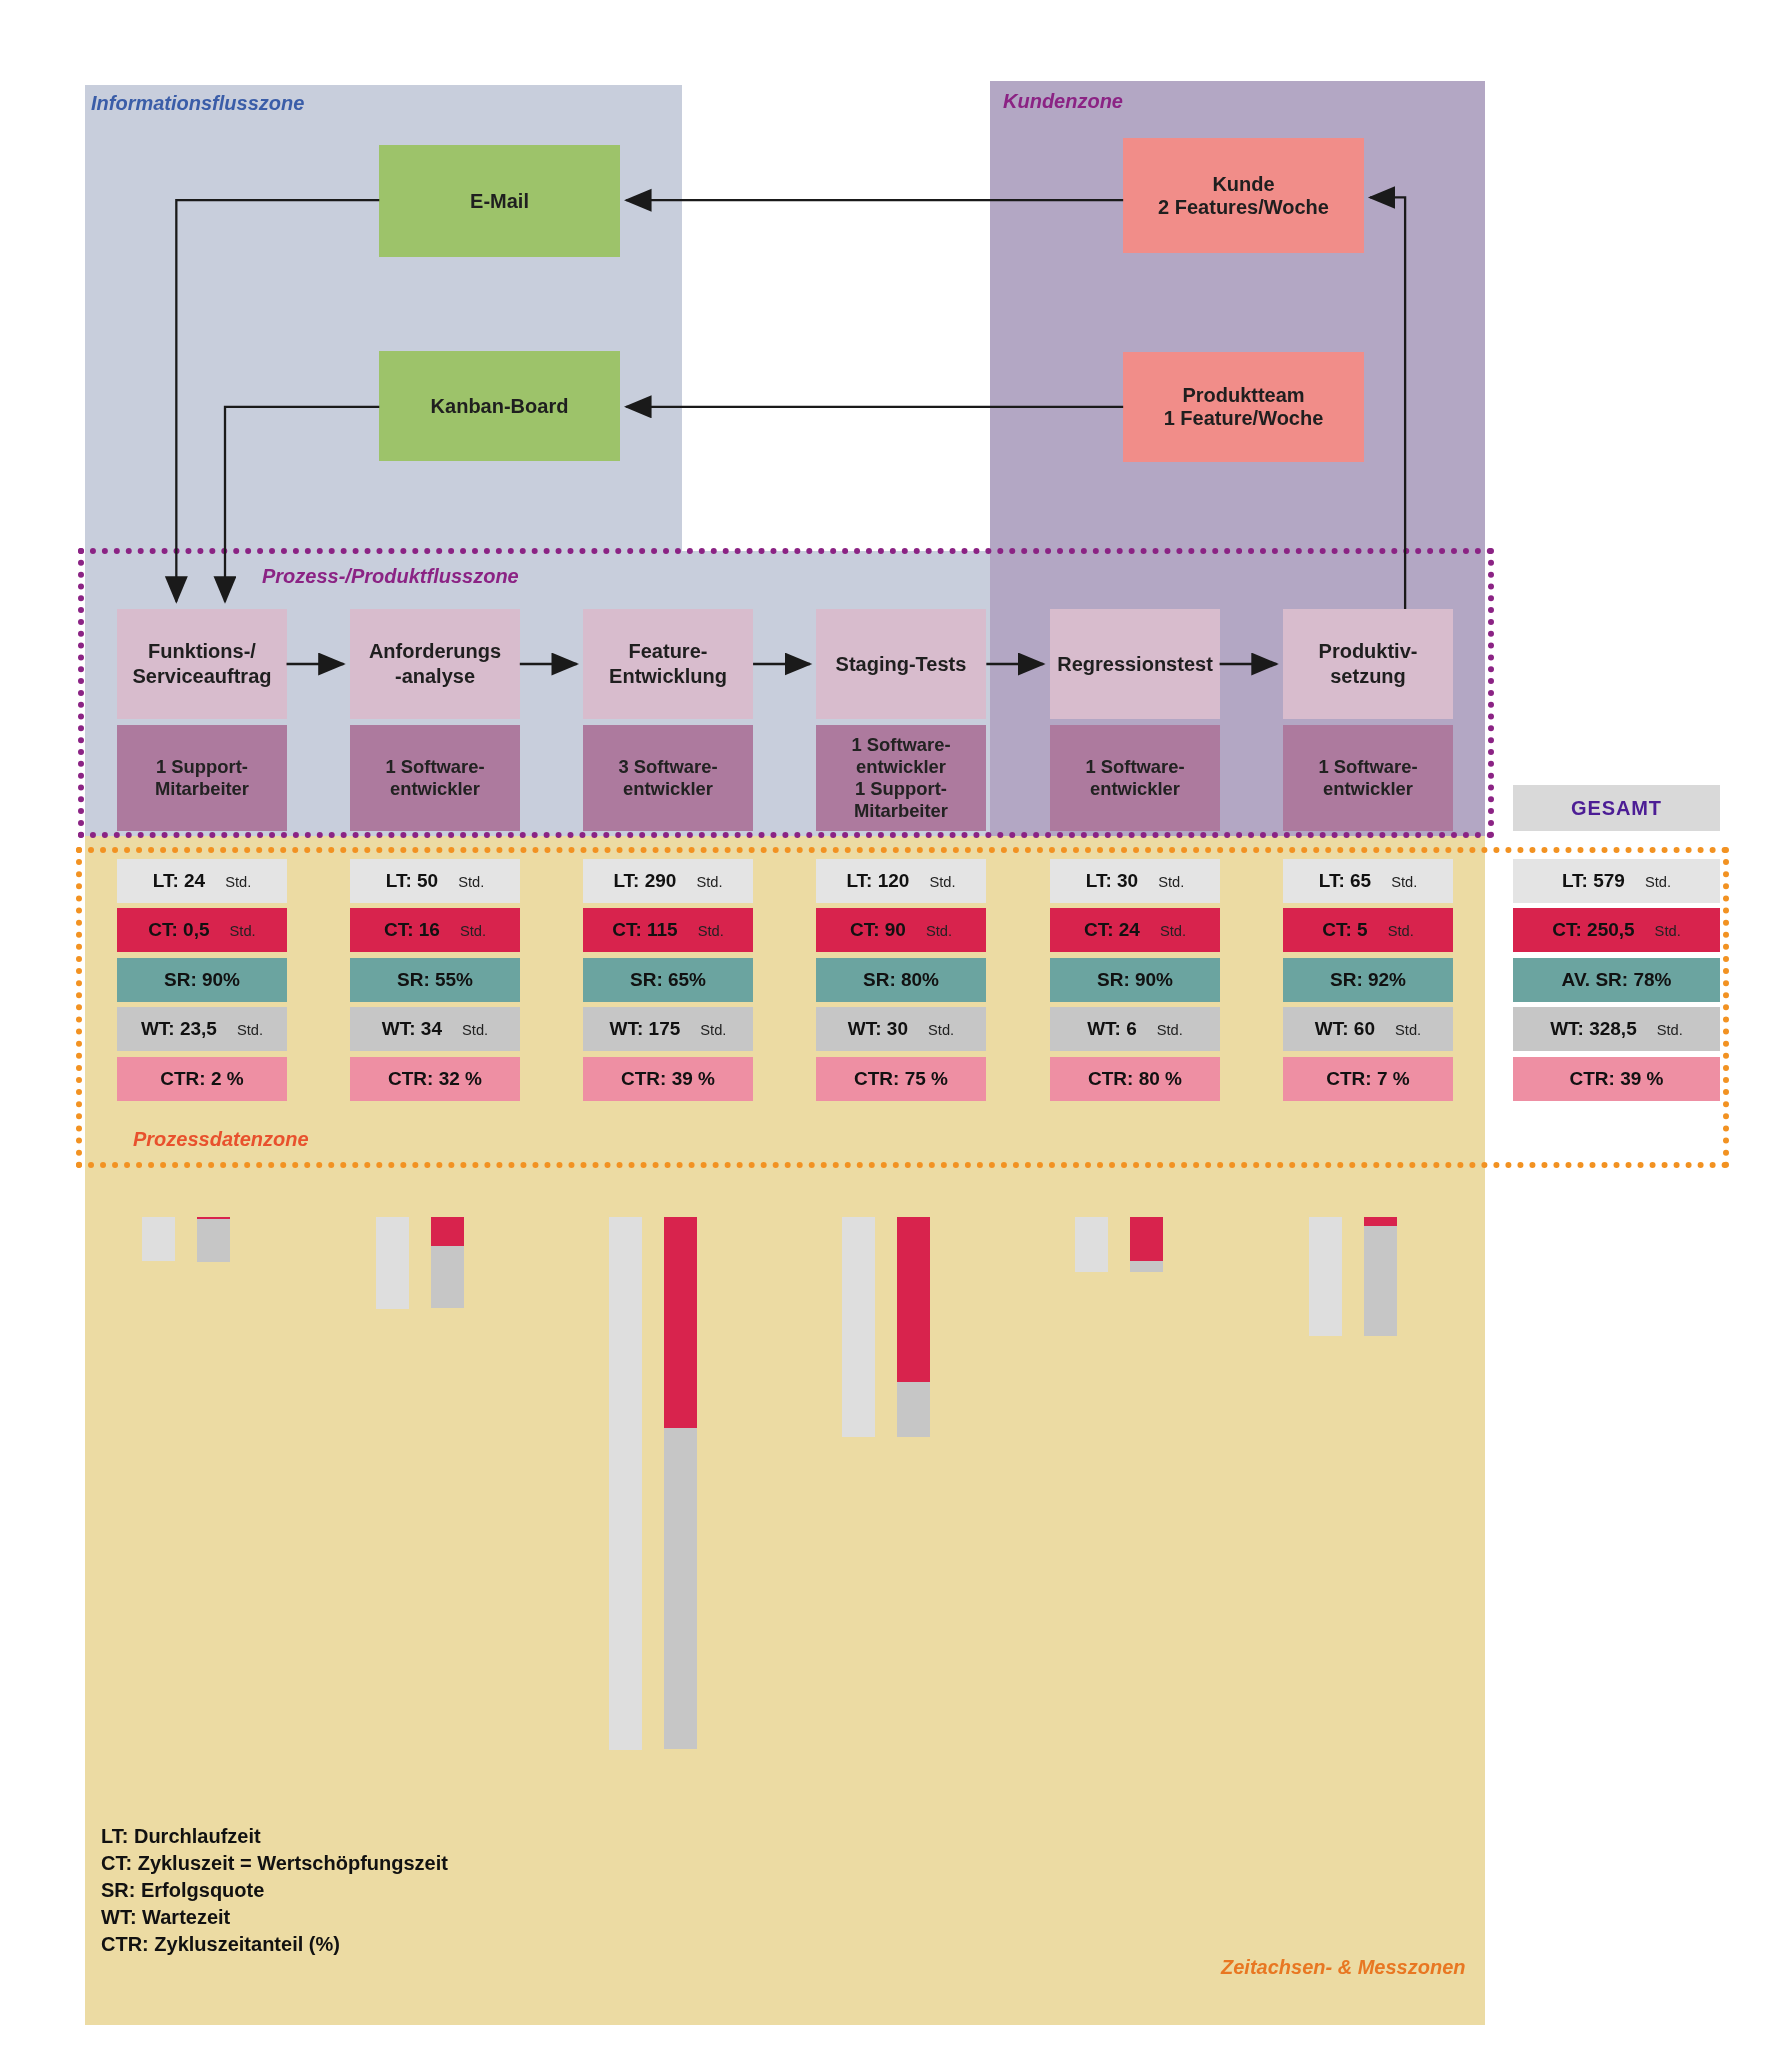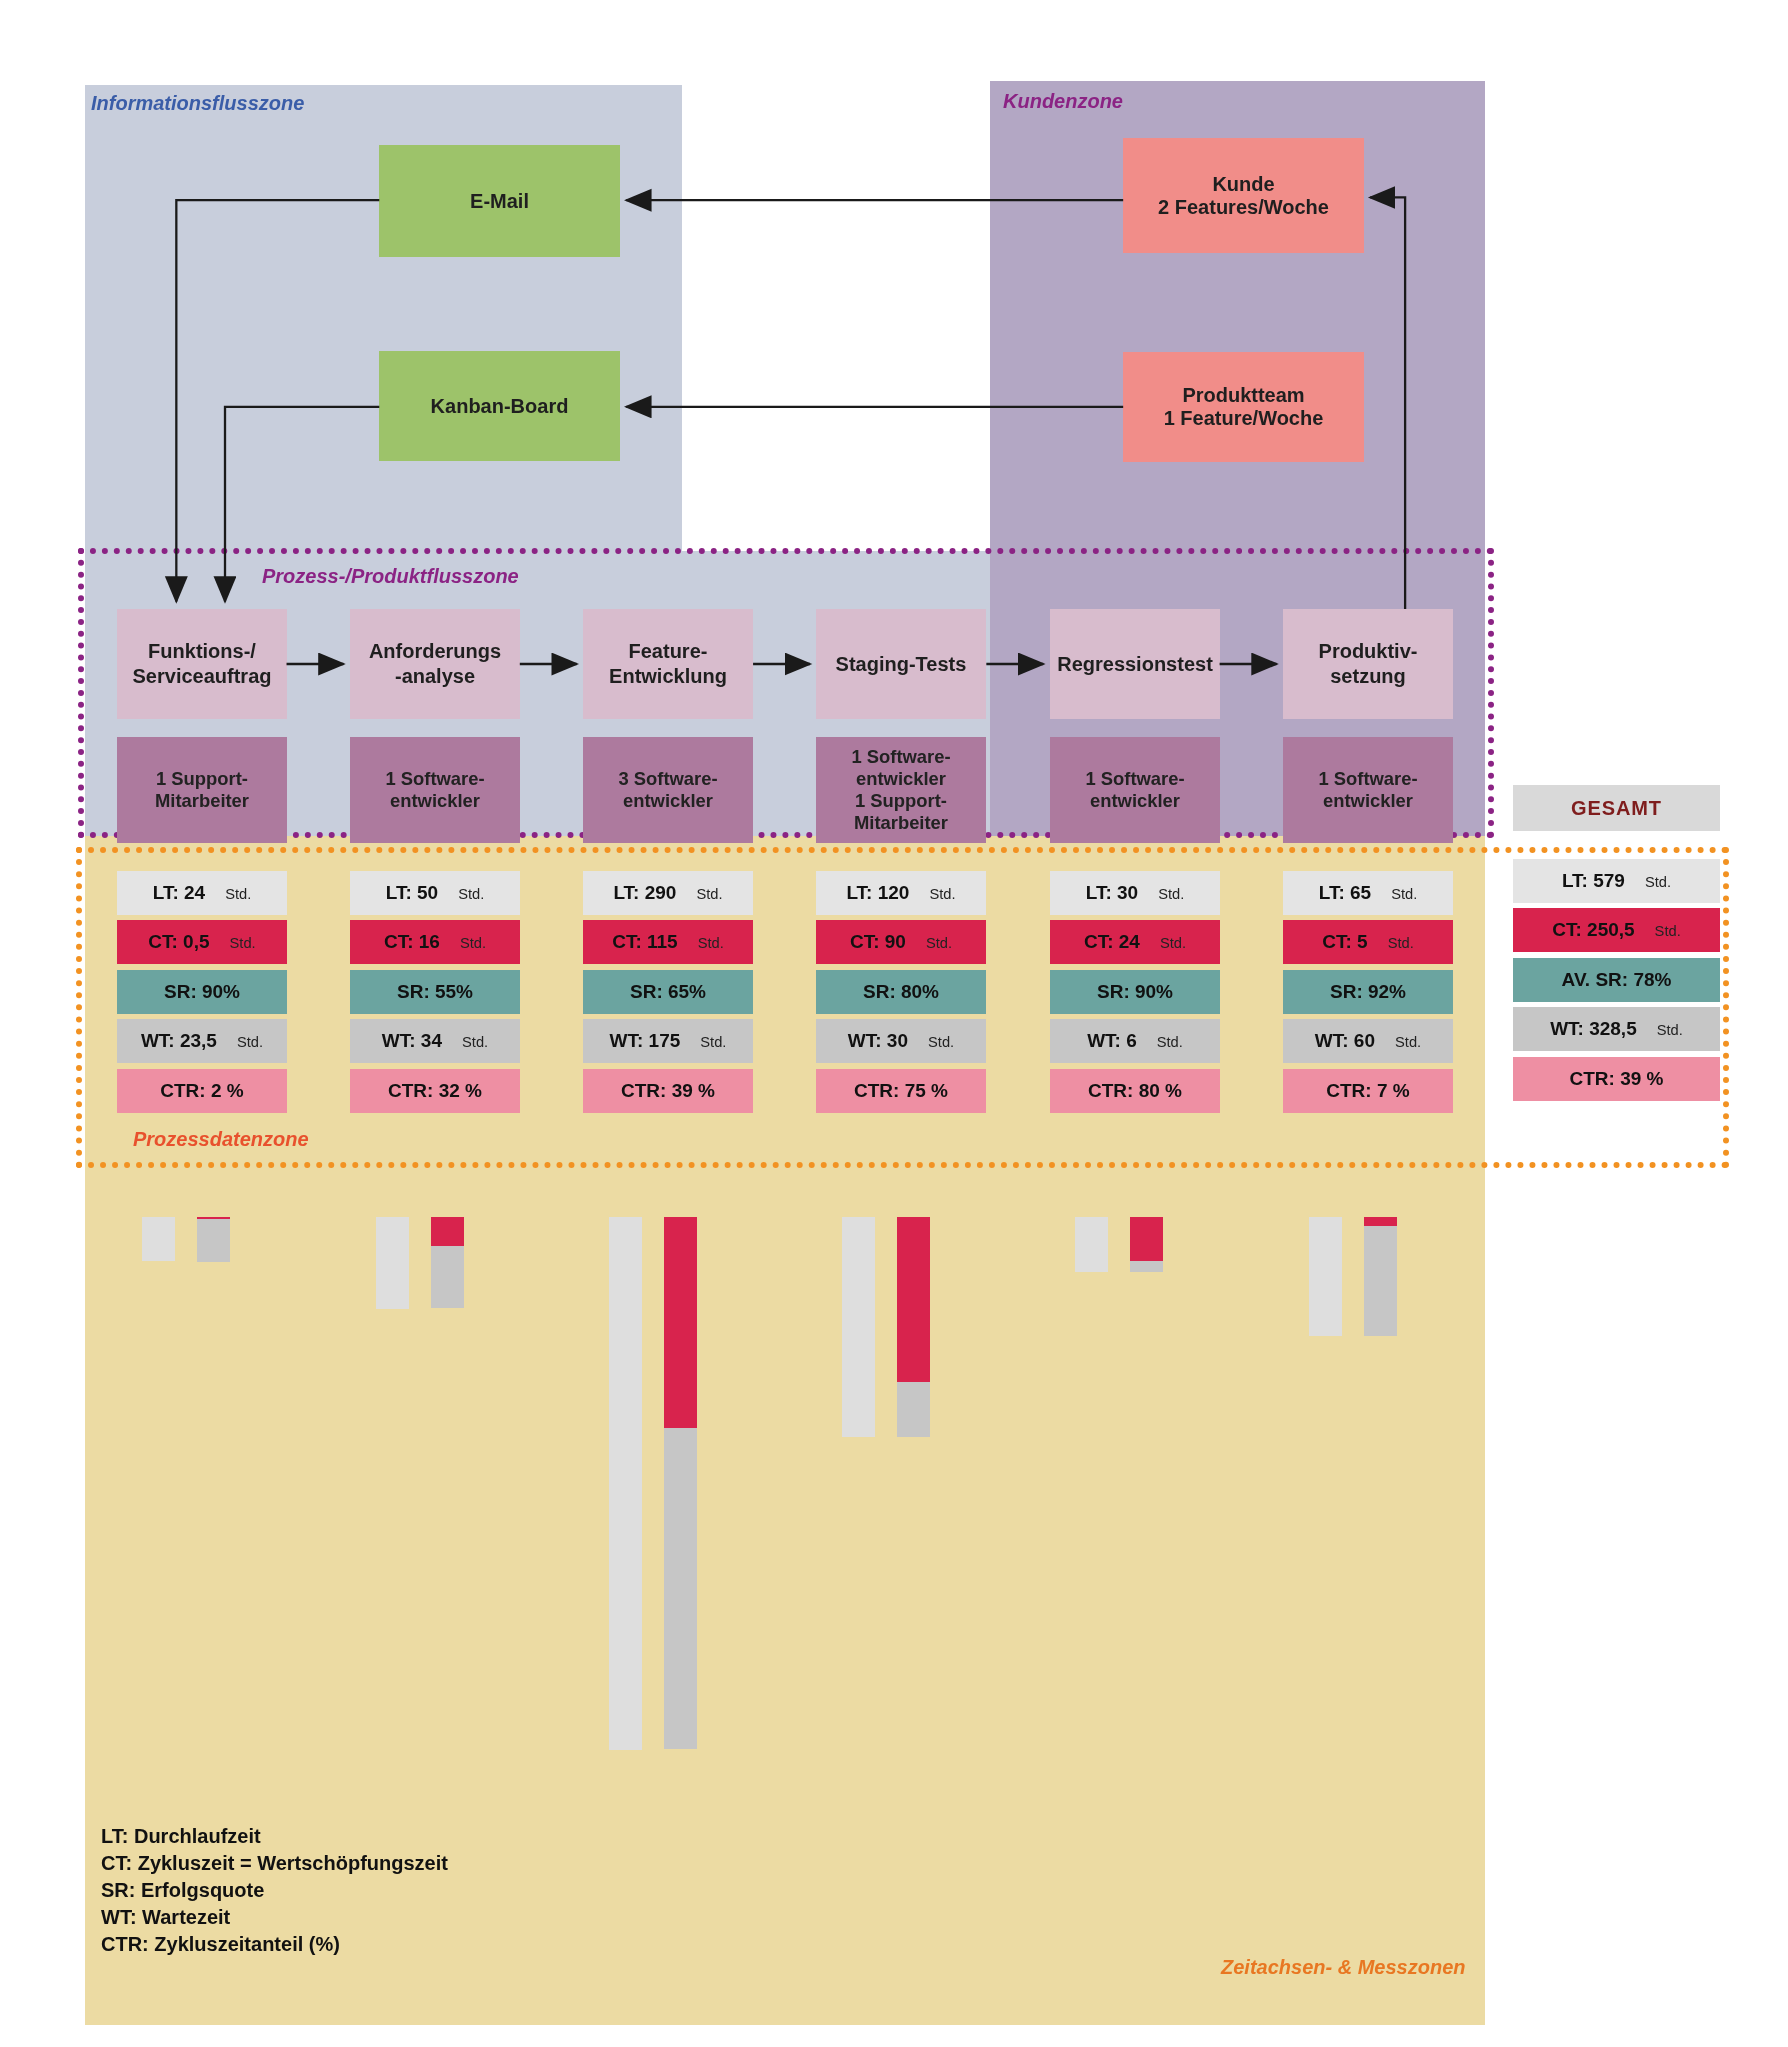--- a/index.html
+++ b/index.html
@@ -30,7 +30,7 @@
   .pcol { top:609px; width:170px; }
   .pname { height:110px; background:var(--process-label,#d8bccd); display:flex; align-items:center; justify-content:center;
            text-align:center; font-weight:700; font-size:20px; color:#1f1f1f; white-space:pre-line; line-height:1.25; }
-  .prole { height:106px; margin-top:18px; background:var(--process-role,#ad7a9e); display:flex; align-items:center; justify-content:center;
+  .prole { height:106px; margin-top:6px; background:var(--process-role,#ad7a9e); display:flex; align-items:center; justify-content:center;
            text-align:center; font-weight:700; font-size:18.4px; color:#222222; white-space:pre-line; line-height:1.2; }
 
   .mrow { height:44px; margin-top:5.5px; display:flex; align-items:baseline; justify-content:center; gap:20px;

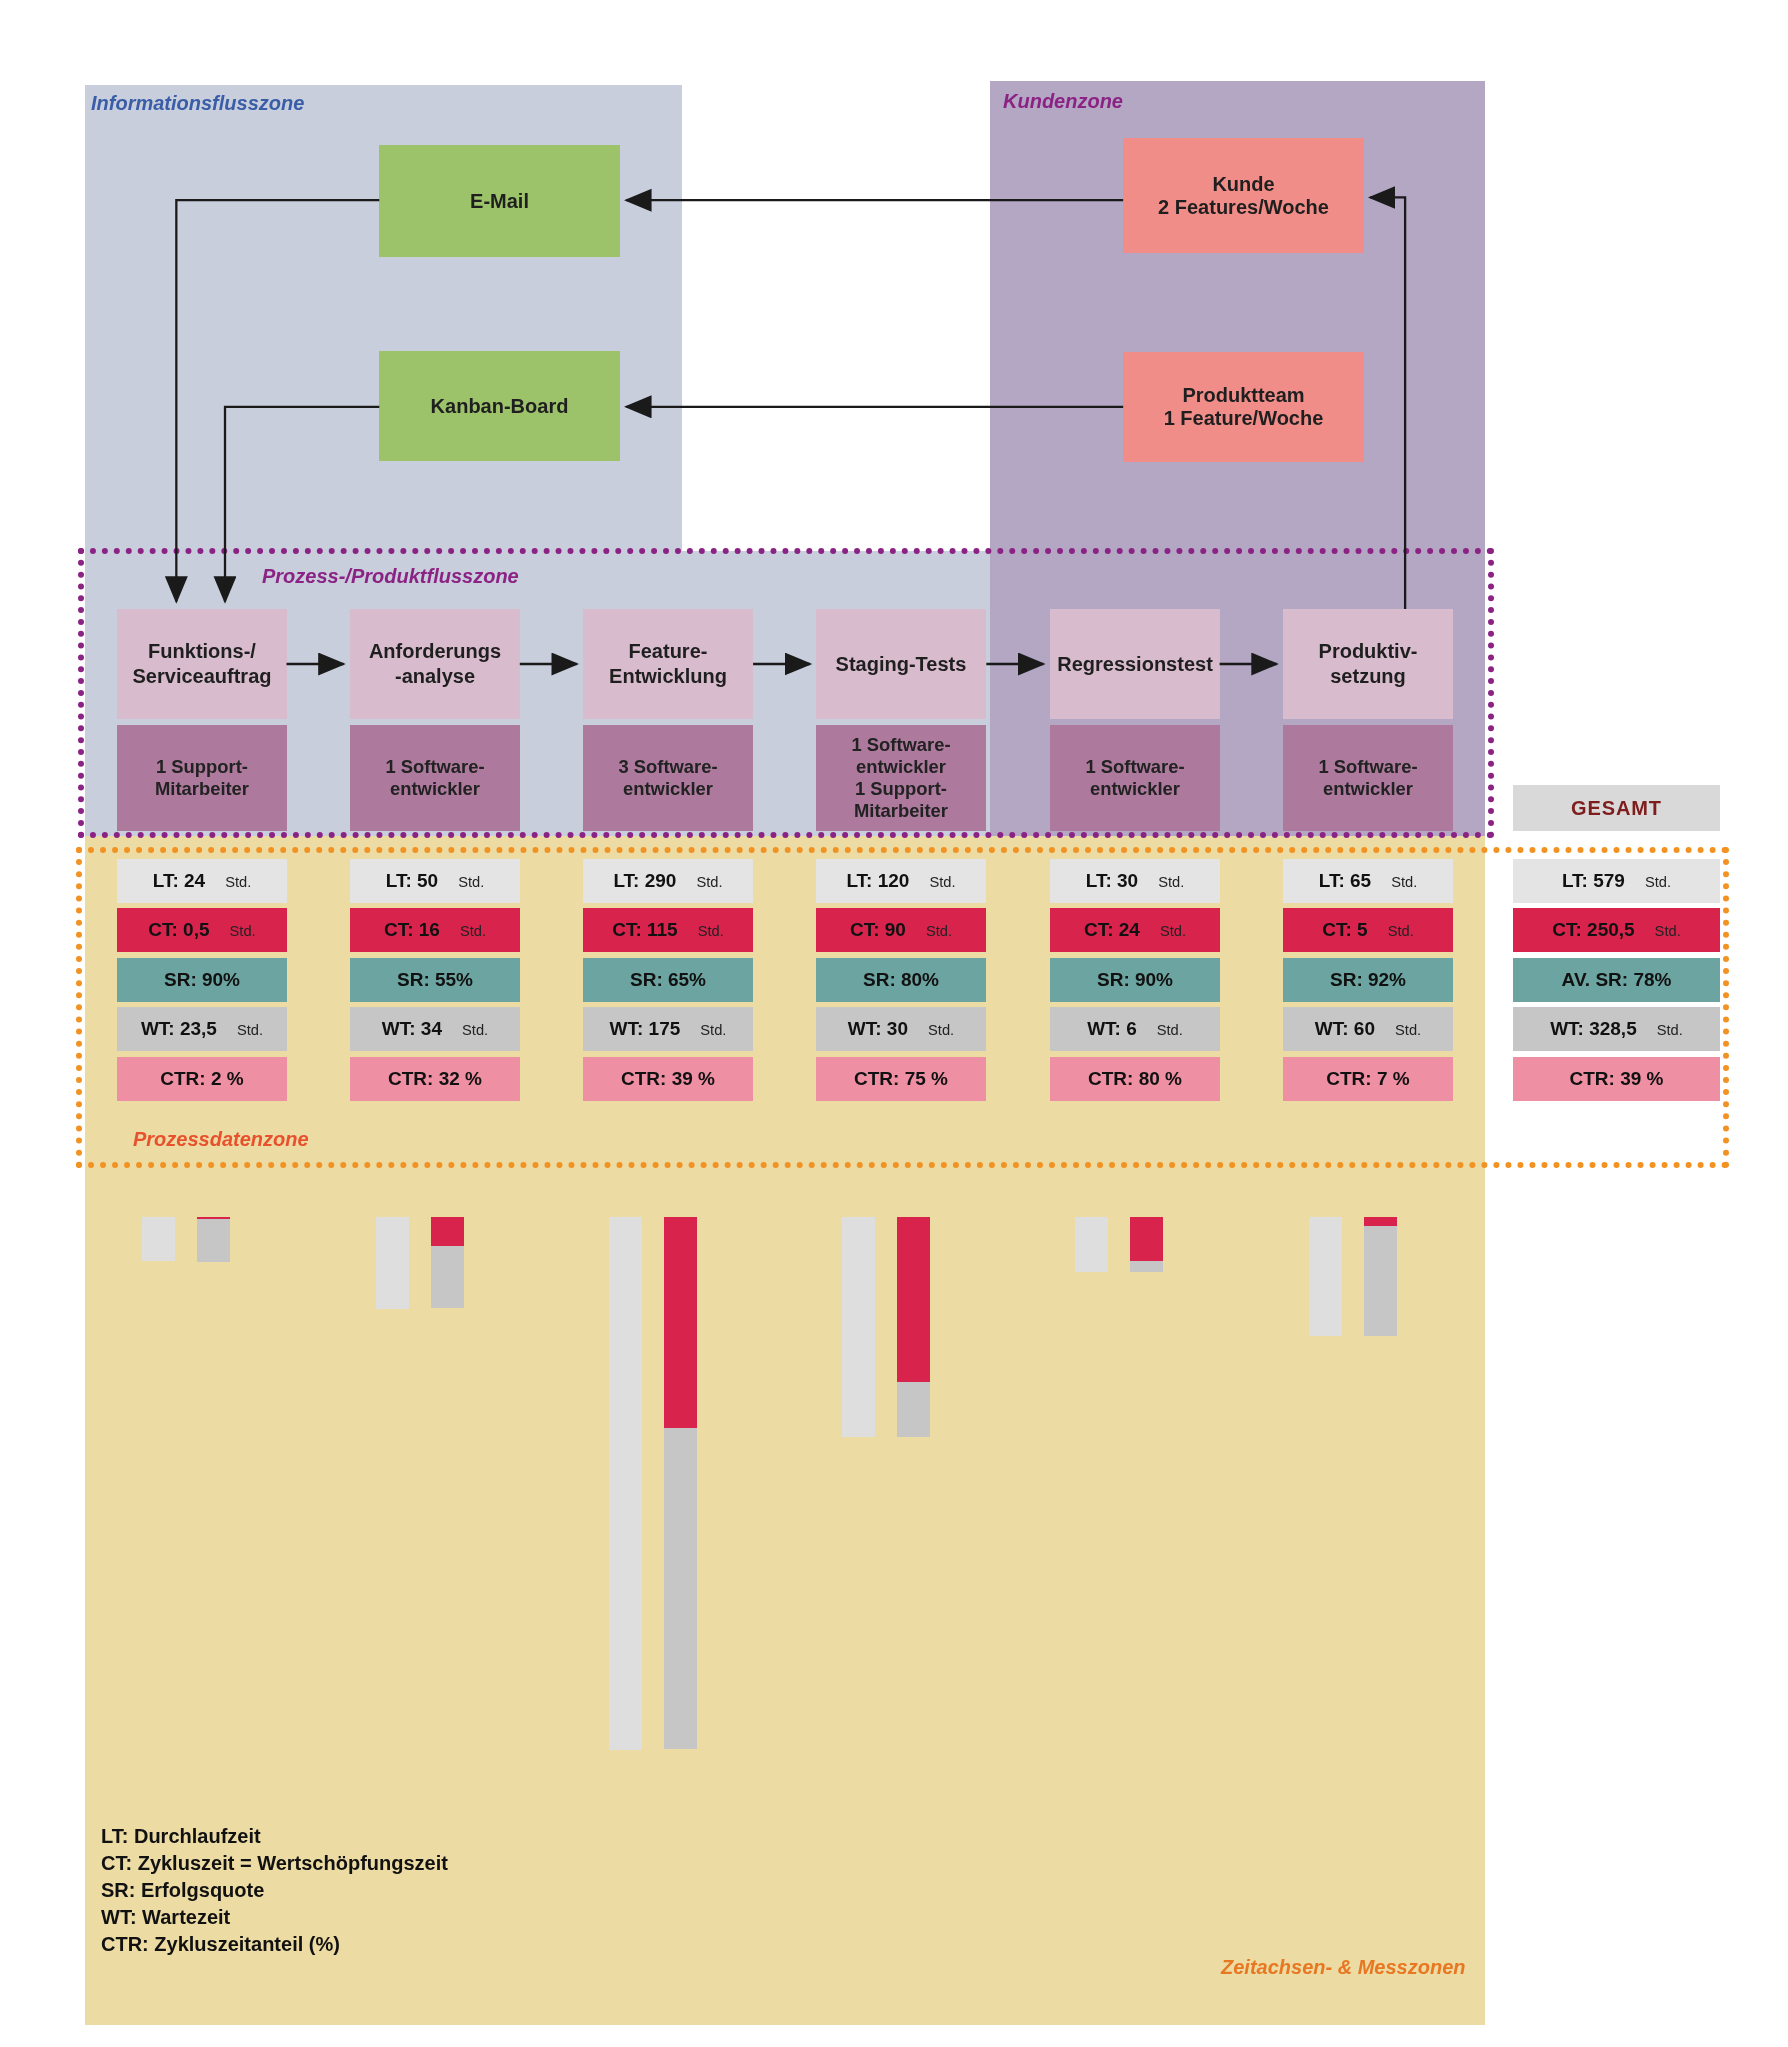--- a/index.html
+++ b/index.html
@@ -45,7 +45,7 @@
 
   .gcol { top:785px; width:207px; }
   .ghead { position:static; height:46px; background:var(--gesamt-header,#d9d9d9); display:flex; align-items:center;
-           justify-content:center; font-weight:700; font-size:20px; color:#7f1d1d; letter-spacing:0.9px; }
+           justify-content:center; font-weight:700; font-size:20px; color:#4c1d95; letter-spacing:0.9px; }
 
   .bar { top:1217px; width:33px; background:var(--bar-gray,#dedede); }
   .bar-stack { top:1217px; width:33px; display:flex; flex-direction:column; }

